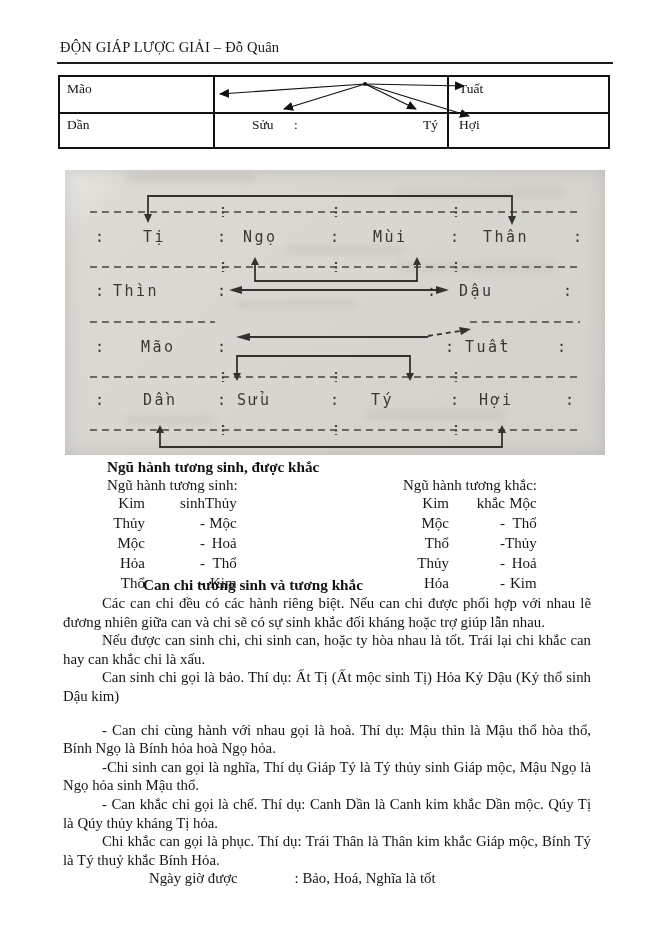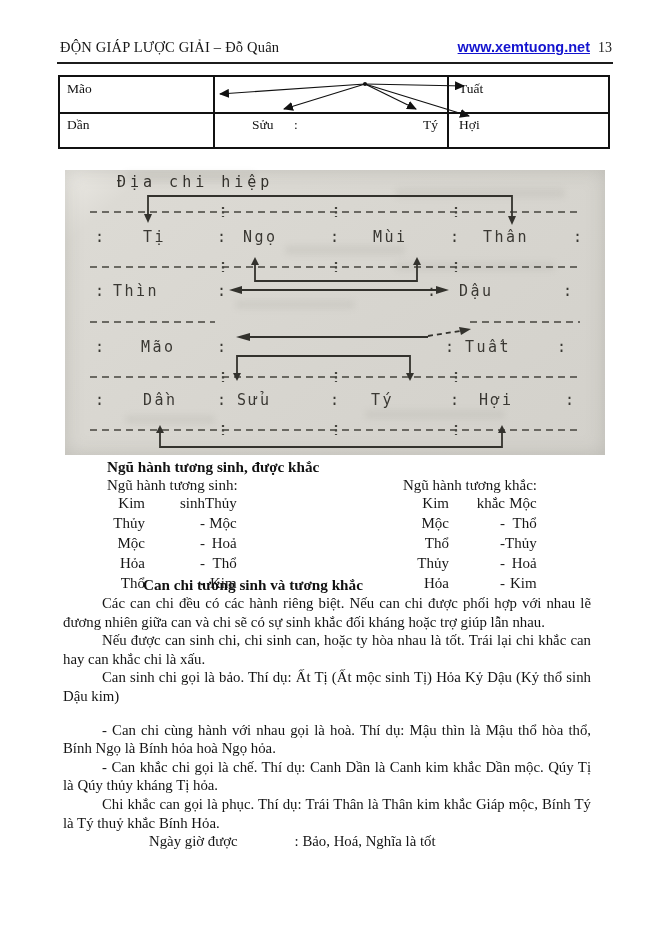--- a/index.html
+++ b/index.html
@@ -54,9 +54,6 @@
 <div class="page">
 
   <div class="hdr-title">ĐỘN GIÁP LƯỢC GIẢI – Đỗ Quân</div>
-  <div class="hdr-right">
-    <span class="hdr-link">www.xemtuong.net</span><span class="hdr-page">13</span>
-  </div>
   <div class="hdr-rule"></div>
 
   <div class="chi-table">

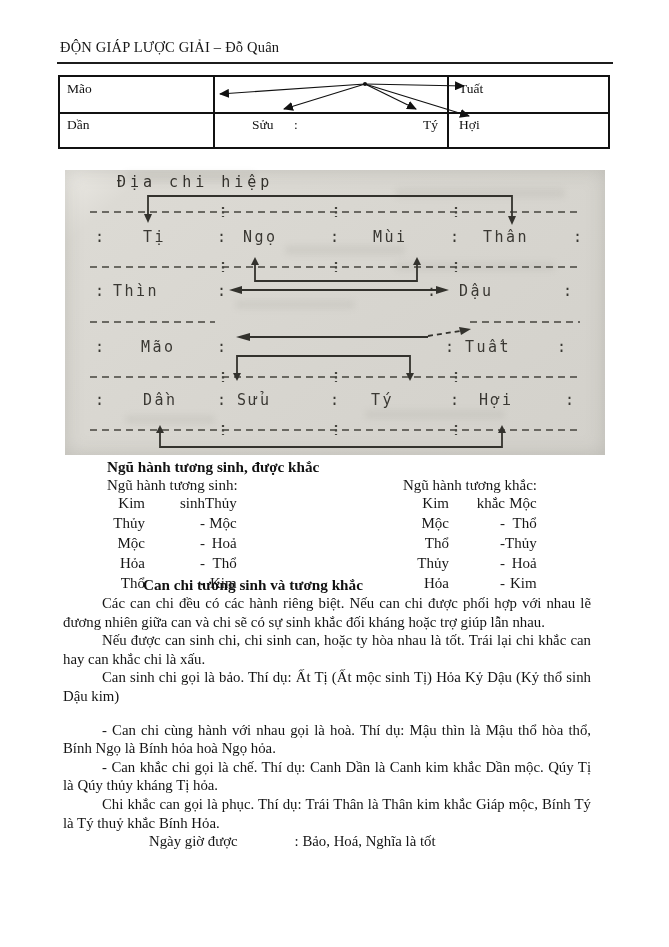--- a/index.html
+++ b/index.html
@@ -93,7 +93,6 @@
     <div class="smudge" style="left:60px;top:245px;width:90px;height:9px"></div>
     <div class="smudge" style="left:300px;top:240px;width:140px;height:9px"></div>
 
-    <span class="mono ttl" style="left:52px;top:3px">Địa chi hiệp</span>
 
     <span class="mono" style="left:30px;top:58px">:</span>
     <span class="mono" style="left:78px;top:58px">Tị</span>

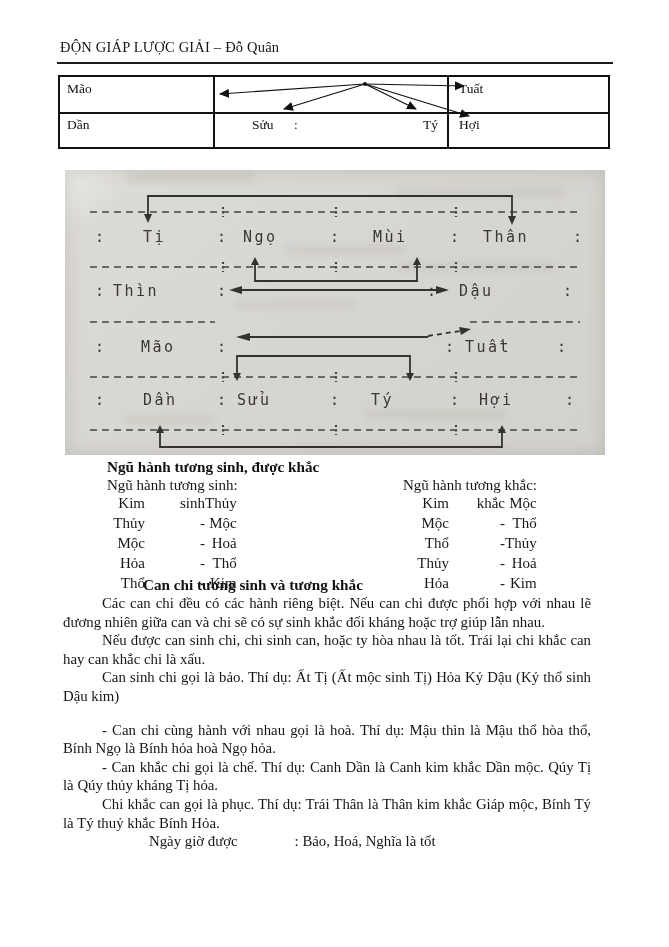--- a/index.html
+++ b/index.html
@@ -226,6 +226,7 @@
     <p>Nếu được can sinh chi, chi sinh can, hoặc ty hòa nhau là tốt. Trái lại chi khắc can hay can khắc chi là xấu.</p>
     <p>Can sinh chi gọi là bảo. Thí dụ: Ất Tị (Ất mộc sinh Tị) Hỏa Kỷ Dậu (Kỷ thổ sinh Dậu kim)</p>
     <p class="gap">- Can chi cùng hành với nhau gọi là hoà. Thí dụ: Mậu thìn là Mậu thổ hòa thổ, Bính Ngọ là Bính hỏa hoà Ngọ hỏa.</p>
+    <p>-Chi sinh can gọi là nghĩa, Thí dụ Giáp Tý là Tý thủy sinh Giáp mộc, Mậu Ngọ là Ngọ hỏa sinh Mậu thổ.</p>
     <p>- Can khắc chi gọi là chế. Thí dụ: Canh Dần là Canh kim khắc Dần mộc. Qúy Tị là Qúy thủy kháng Tị hỏa.</p>
     <p>Chi khắc can gọi là phục. Thí dụ: Trái Thân là Thân kim khắc Giáp mộc, Bính Tý là Tý thuỷ khắc Bính Hỏa.</p>
     <p class="dayline">

